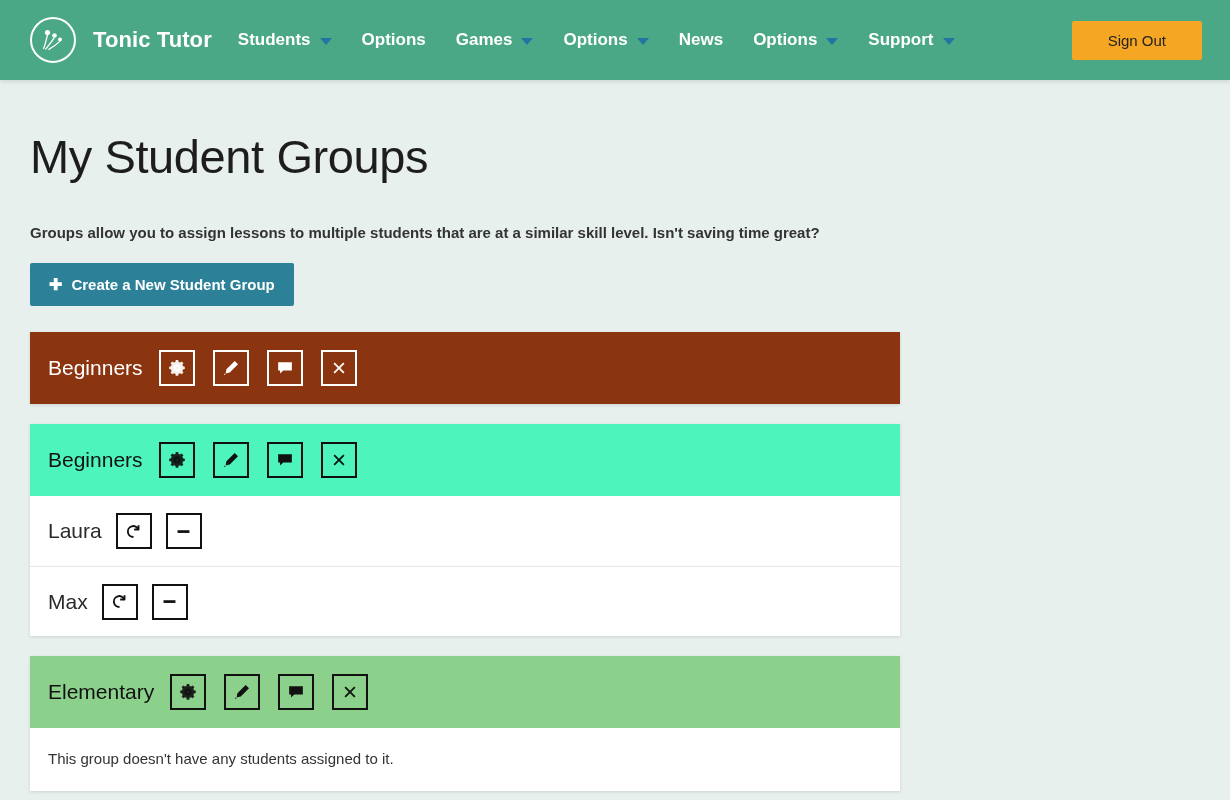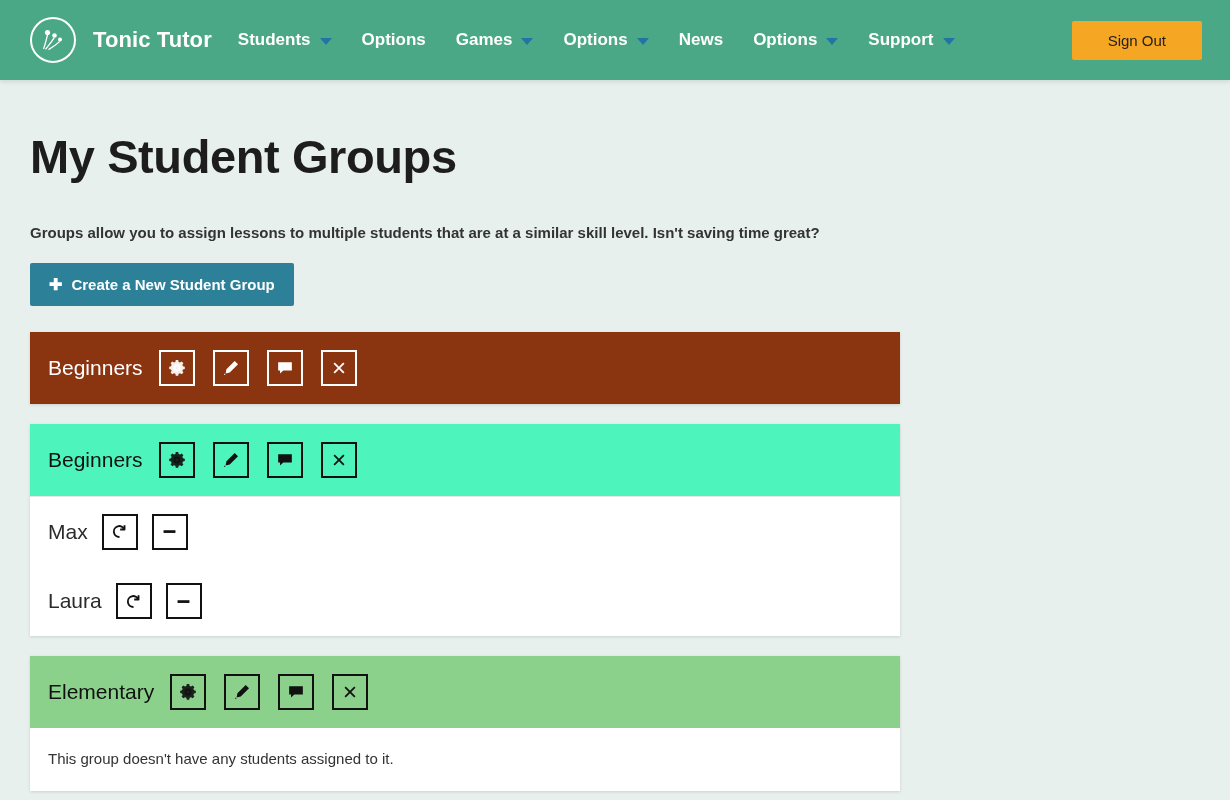--- a/index.html
+++ b/index.html
@@ -108,7 +108,7 @@
 
   .page-title {
     font-size: 47px;
-    font-weight: bold;
+    font-weight: normal;
     color: #1d1d1d;
     letter-spacing: -0.4px;
     margin-top: 52px;

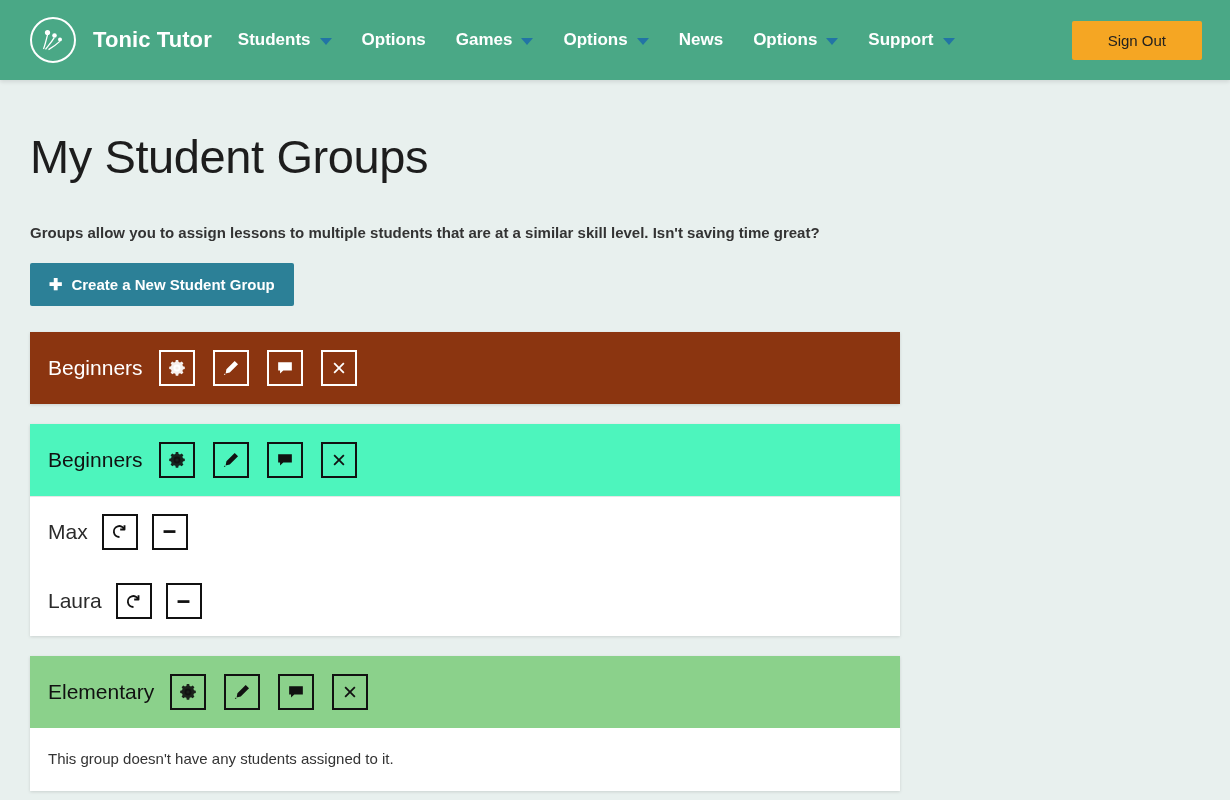--- a/index.html
+++ b/index.html
@@ -354,6 +354,20 @@
           </button>
         </div>
       </div>
+      <div class="student-row first">
+        <span class="student-name">Laura</span>
+        <button class="icon-btn">
+          <svg width="17" height="17" viewBox="0 0 20 20" fill="none" stroke="currentColor" stroke-width="2.2" aria-hidden="true">
+            <path d="M15.6 7.4A6.4 6.4 0 1010 16.4"></path>
+            <path d="M15.9 2.6v5.1h-5.1" stroke-linejoin="round"></path>
+          </svg>
+        </button>
+        <button class="icon-btn">
+          <svg width="17" height="17" viewBox="0 0 20 20" fill="currentColor" aria-hidden="true">
+            <rect x="3" y="8.5" width="14" height="3.2"></rect>
+          </svg>
+        </button>
+      </div>
       <div class="student-row">
         <span class="student-name">Max</span>
         <button class="icon-btn">
@@ -368,20 +382,6 @@
           </svg>
         </button>
       </div>
-      <div class="student-row first">
-        <span class="student-name">Laura</span>
-        <button class="icon-btn">
-          <svg width="17" height="17" viewBox="0 0 20 20" fill="none" stroke="currentColor" stroke-width="2.2" aria-hidden="true">
-            <path d="M15.6 7.4A6.4 6.4 0 1010 16.4"></path>
-            <path d="M15.9 2.6v5.1h-5.1" stroke-linejoin="round"></path>
-          </svg>
-        </button>
-        <button class="icon-btn">
-          <svg width="17" height="17" viewBox="0 0 20 20" fill="currentColor" aria-hidden="true">
-            <rect x="3" y="8.5" width="14" height="3.2"></rect>
-          </svg>
-        </button>
-      </div>
     </div>
 
     <div class="group-panel">

